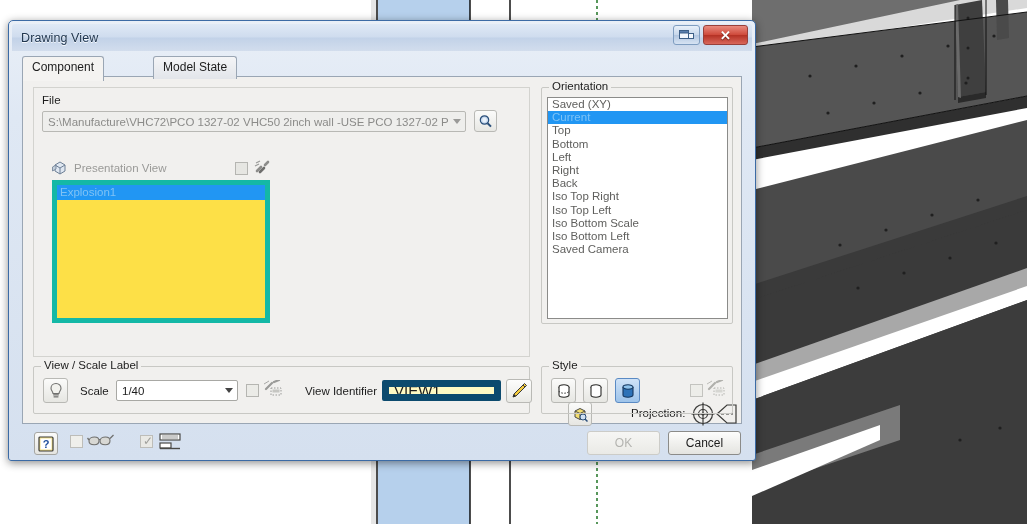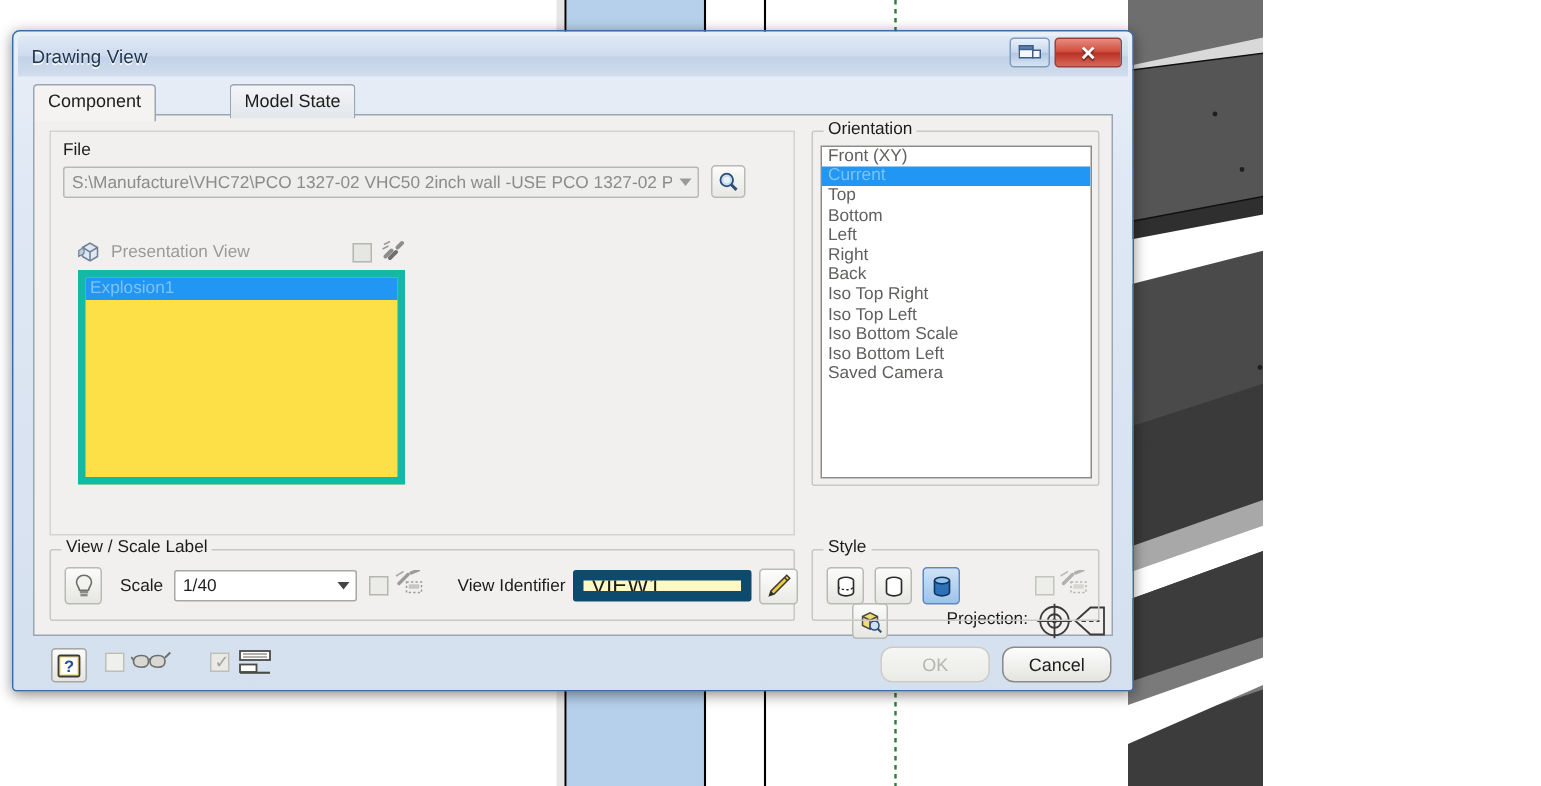--- a/index.html
+++ b/index.html
@@ -11,7 +11,7 @@
   }
   #root {
     position: relative;
-    width: 842px; height: 524px;
+    width: 1027px; height: 524px;
     background: #ffffff;
     overflow: hidden;
   }

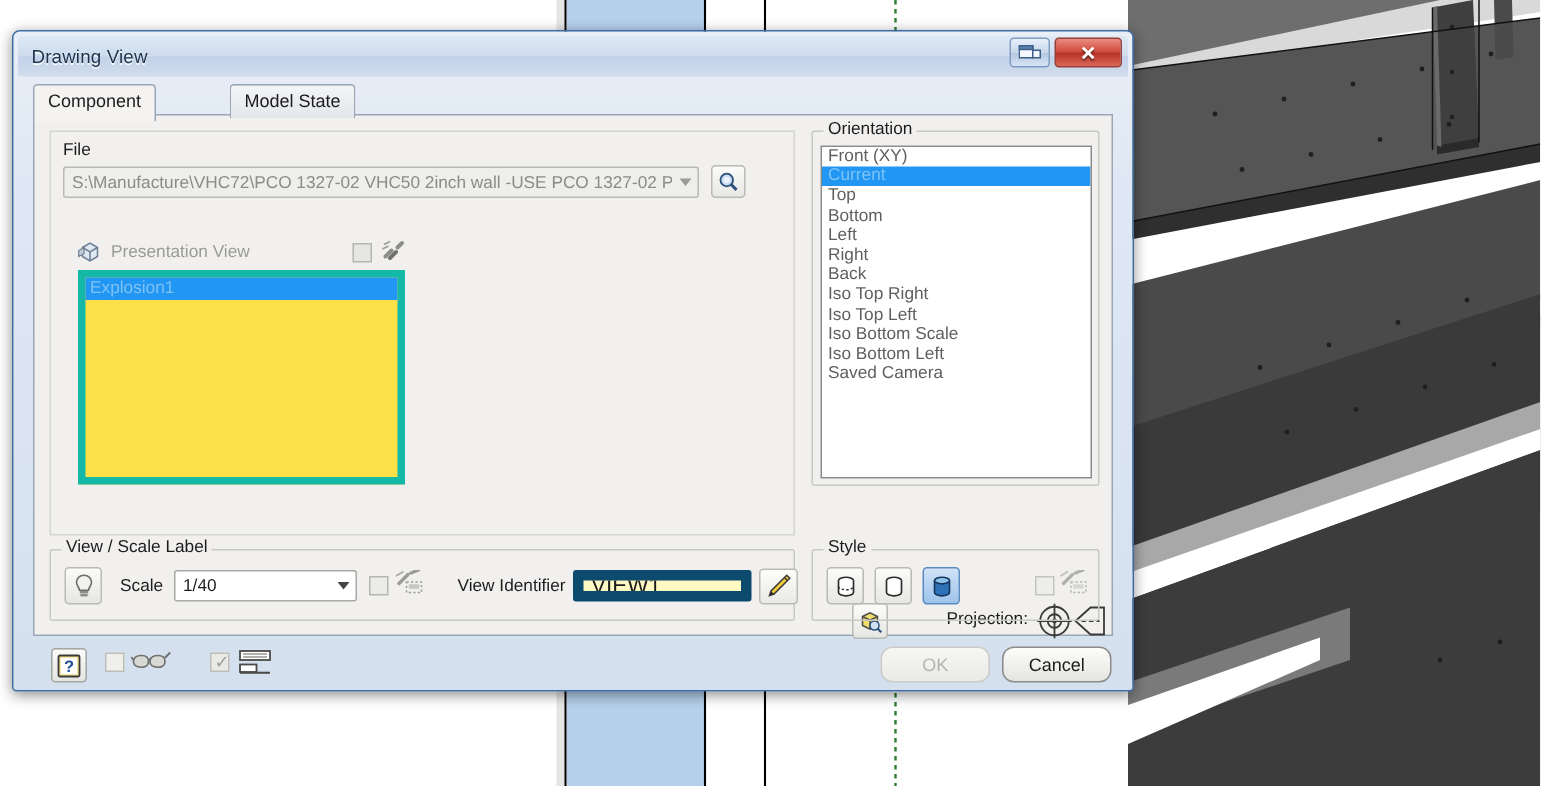--- a/index.html
+++ b/index.html
@@ -548,7 +548,7 @@
       <div class="group" id="orientation-group">
         <div class="group-title">Orientation</div>
         <div id="orient-list">
-          <div class="orient-item">Front (XY)</div>
+          <div class="orient-item">Saved (XY)</div>
           <div class="orient-item sel">Current</div>
           <div class="orient-item">Top</div>
           <div class="orient-item">Bottom</div>

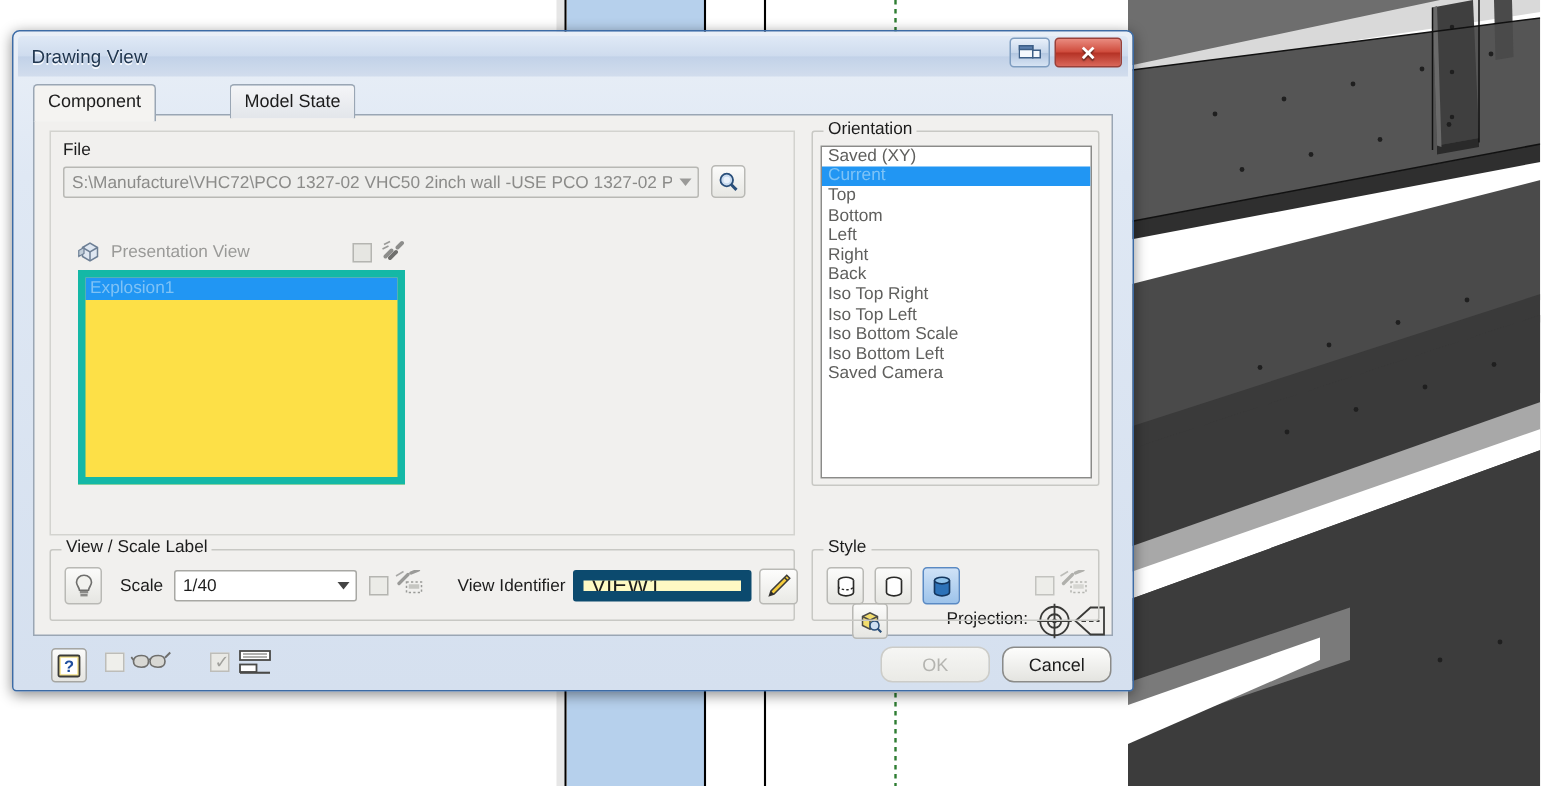--- a/index.html
+++ b/index.html
@@ -336,7 +336,7 @@
   .dlg-btn {
     position: absolute; top: 3px;
     width: 73px; height: 24px;
-    border-radius: 8px;
+    border-radius: 3px;
     font-size: 12px;
     font-family: "Liberation Sans", sans-serif;
     display: flex; align-items: center; justify-content: center;

